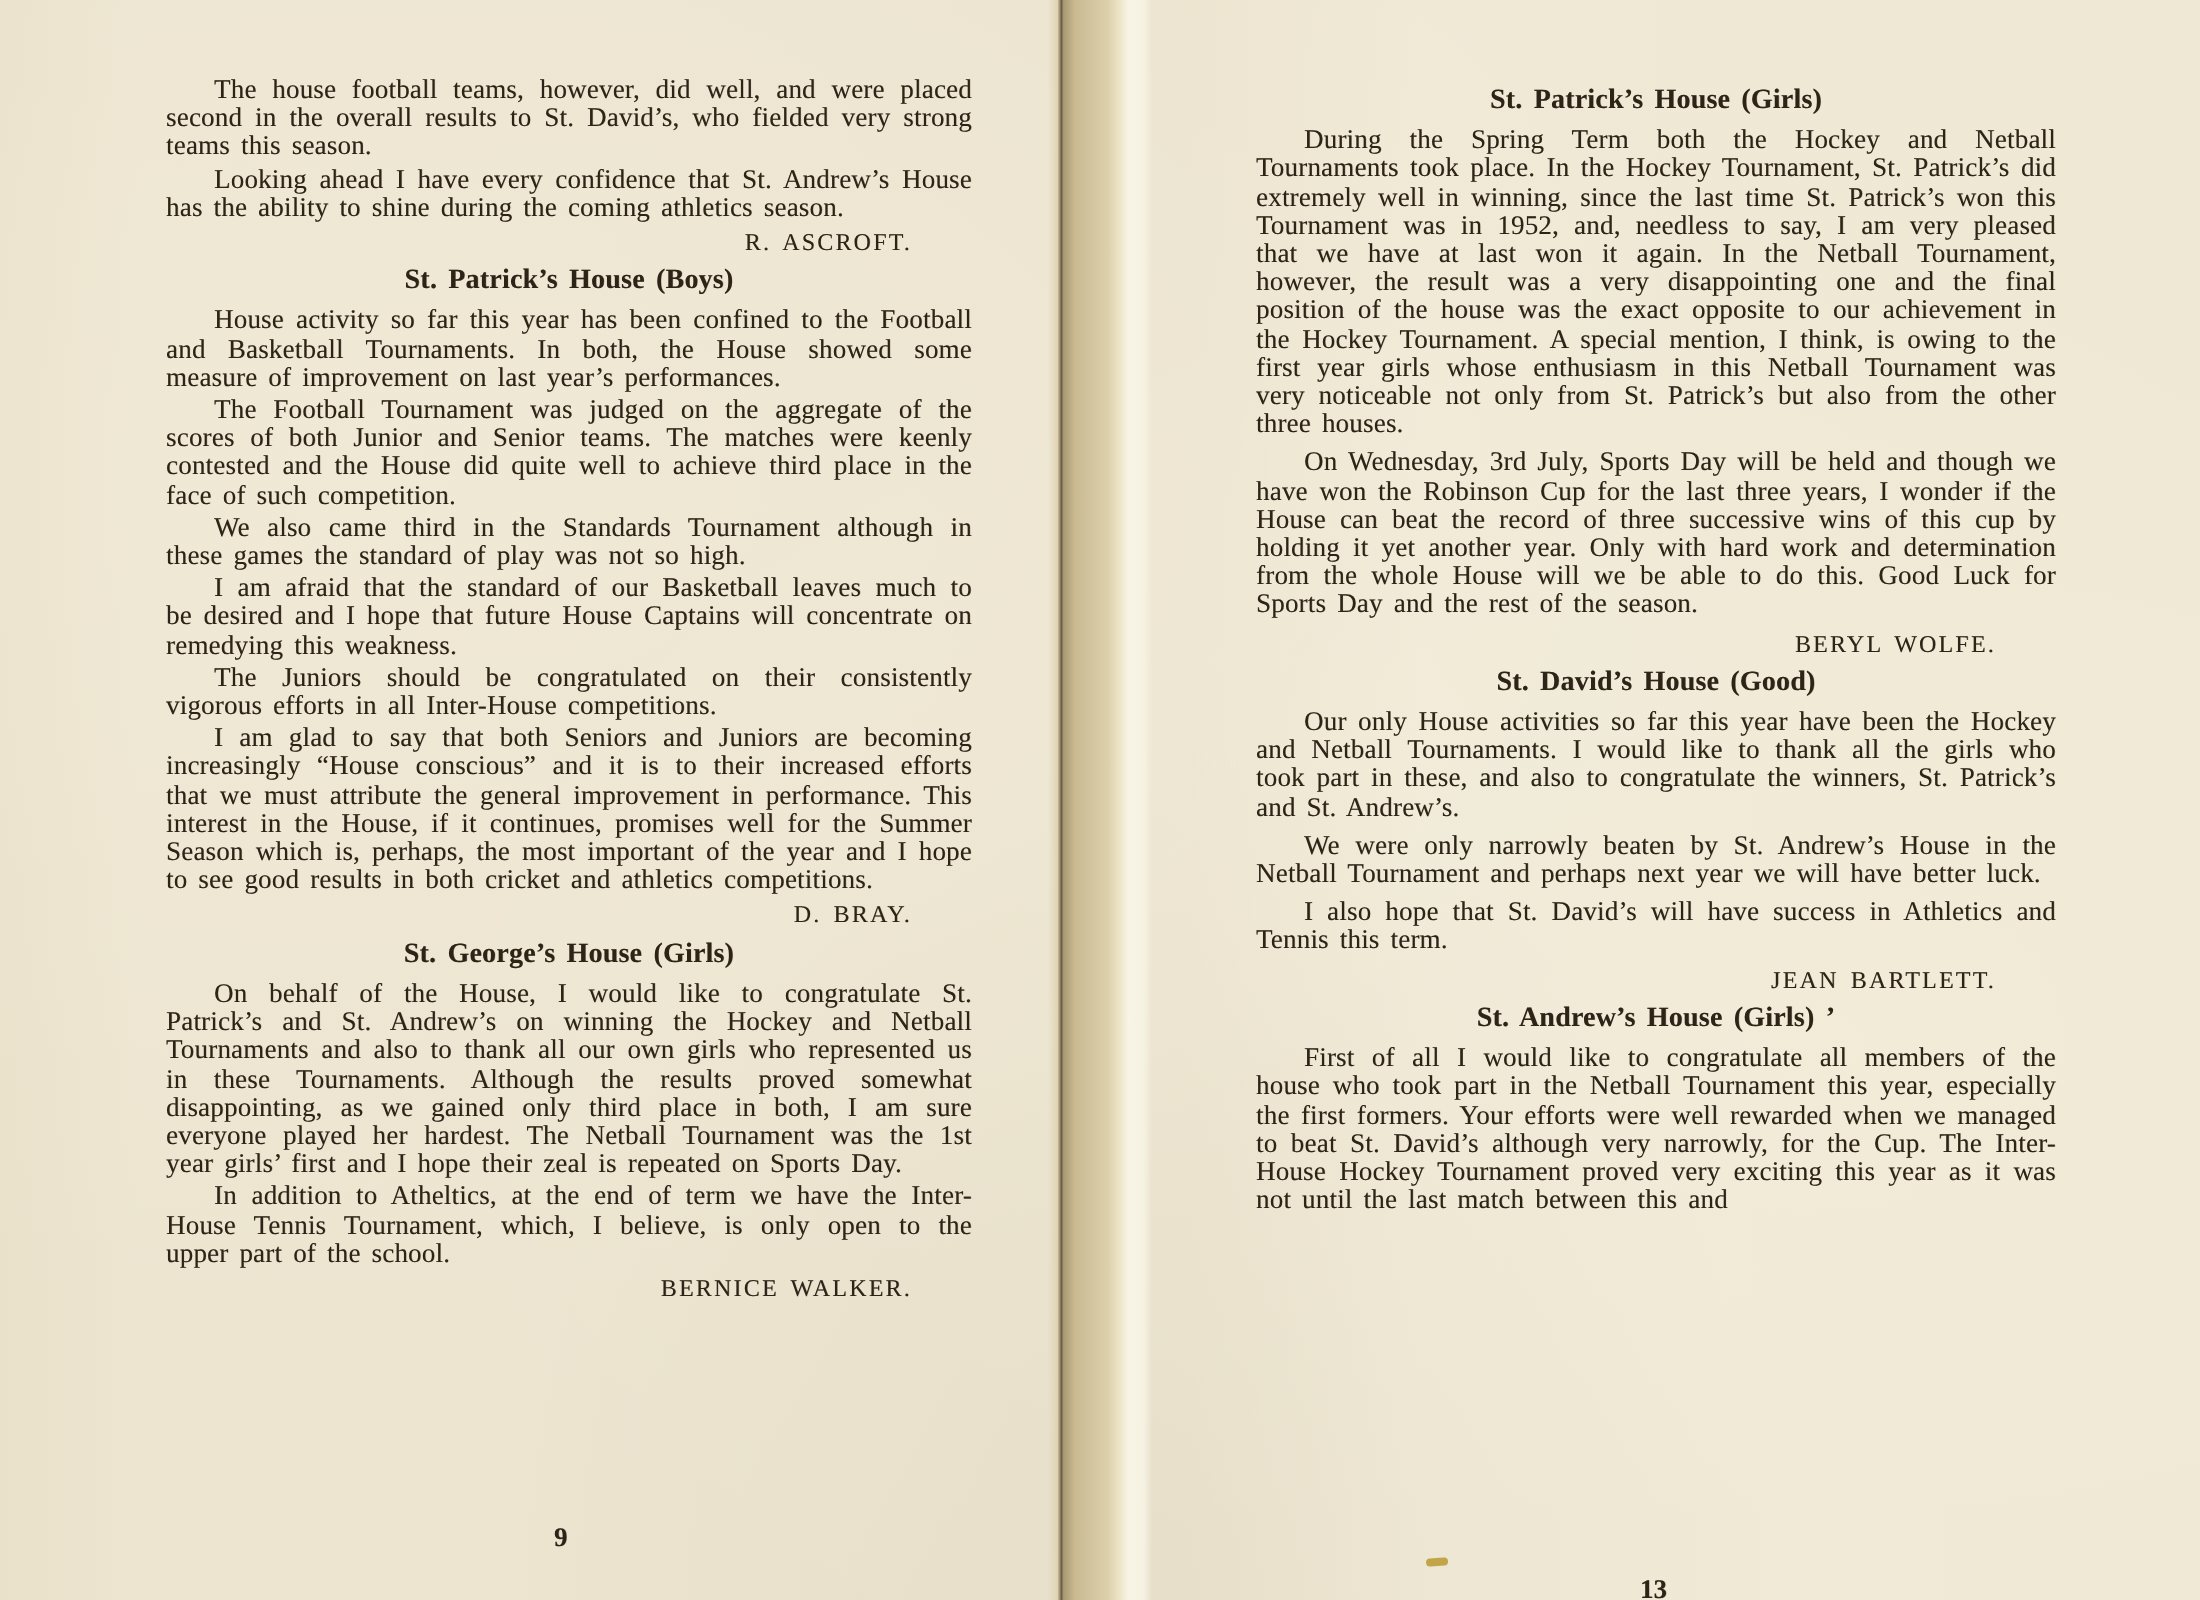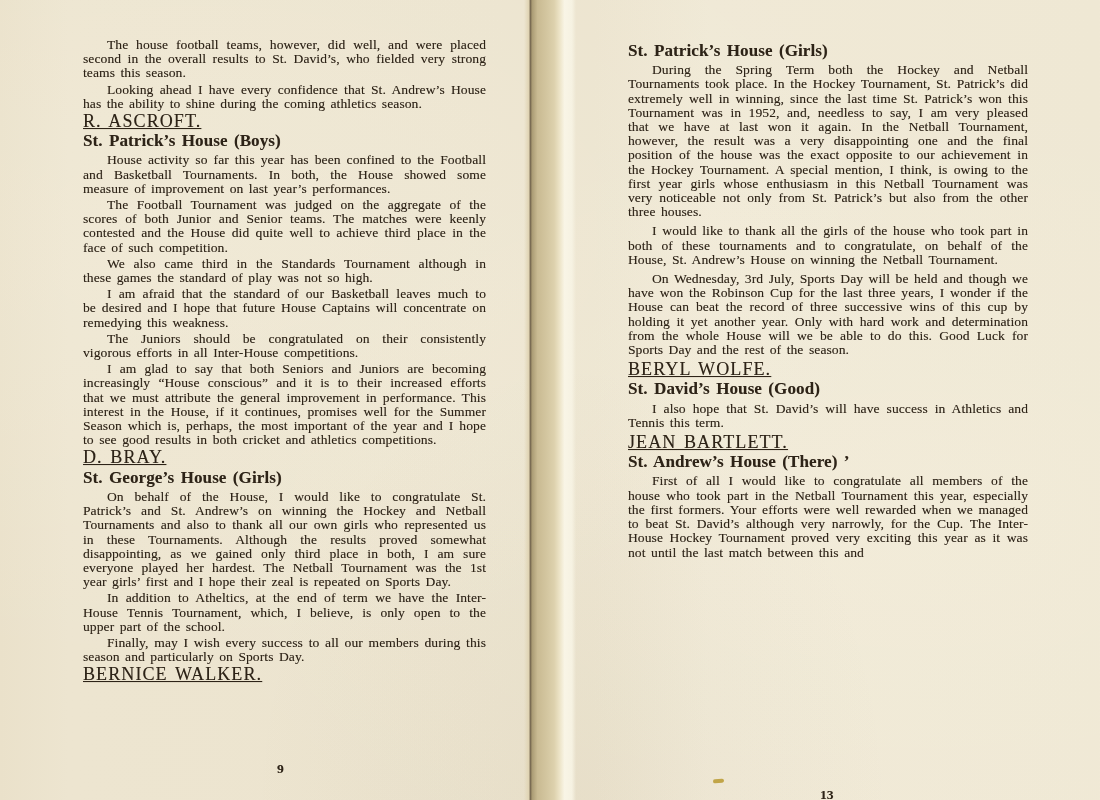--- a/index.html
+++ b/index.html
@@ -54,7 +54,7 @@
   .page-text.right{left:628px;top:38px;width:400px;}
   .para{text-align:justify;text-indent:24px;margin:0 0 2px 0;}
   .page-text.right .para{margin:0 0 5px 0;}
-  .heading{text-align:left;font-weight:bold;font-size:17px;margin:6px 0 5px 0;text-indent:0;}
+  .heading{text-align:center;font-weight:bold;font-size:14px;margin:6px 0 5px 0;text-indent:0;}
   .sig{padding-right:30px;font-size:18px;letter-spacing:1.1px;margin:3px 0 3px 0;text-indent:0;text-decoration:underline;}
   .pagenum{position:absolute;z-index:3;font-weight:bold;font-size:13.5px;
     text-shadow:0.2px 0.2px 0 rgba(40,30,20,0.35);}

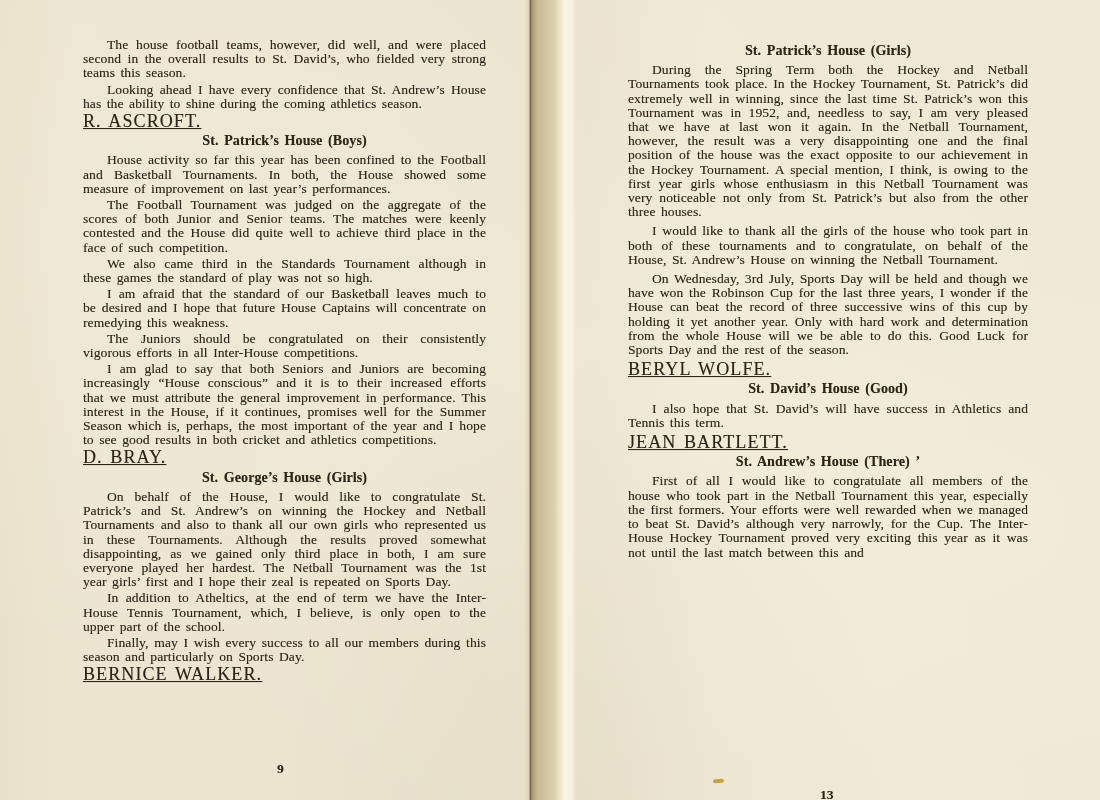--- a/index.html
+++ b/index.html
@@ -55,7 +55,7 @@
   .para{text-align:justify;text-indent:24px;margin:0 0 2px 0;}
   .page-text.right .para{margin:0 0 5px 0;}
   .heading{text-align:center;font-weight:bold;font-size:14px;margin:6px 0 5px 0;text-indent:0;}
-  .sig{padding-right:30px;font-size:18px;letter-spacing:1.1px;margin:3px 0 3px 0;text-indent:0;text-decoration:underline;}
+  .sig{text-align:right;padding-right:30px;font-size:12px;letter-spacing:1.1px;margin:3px 0 3px 0;text-indent:0;}
   .pagenum{position:absolute;z-index:3;font-weight:bold;font-size:13.5px;
     text-shadow:0.2px 0.2px 0 rgba(40,30,20,0.35);}
   .pagenum.left{left:277px;top:761px;}

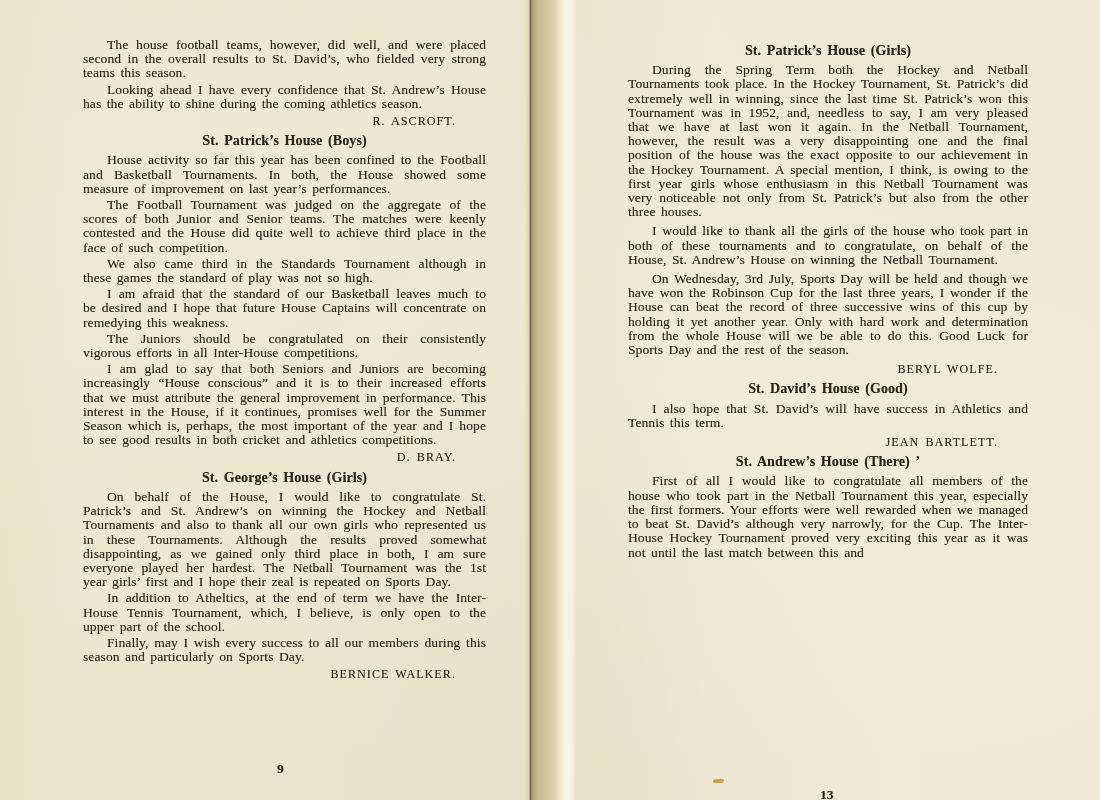--- a/index.html
+++ b/index.html
@@ -95,7 +95,6 @@
   <div class="page-text right">
       <div class="heading">St. Patrick’s House (Girls)</div>
       <div class="para">During the Spring Term both the Hockey and Netball Tournaments took place.  In the Hockey Tournament, St. Patrick’s did extremely well in winning, since the last time St. Patrick’s won this Tournament was in 1952, and, needless to say, I am very pleased that we have at last won it again.  In the Netball Tournament, however, the result was a very disappointing one and the final position of the house was the exact opposite to our achievement in the Hockey Tournament.  A special mention, I think, is owing to the first year girls whose enthusiasm in this Netball Tournament was very noticeable not only from St. Patrick’s but also from the other three houses.</div>
-      <div class="para">I would like to thank all the girls of the house who took part in both of these tournaments and to congratulate, on behalf of the House, St. Andrew’s House on winning the Netball Tournament.</div>
       <div class="para">On Wednesday, 3rd July, Sports Day will be held and though we have won the Robinson Cup for the last three years, I wonder if the House can beat the record of three successive wins of this cup by holding it yet another year.  Only with hard work and determination from the whole House will we be able to do this. Good Luck for Sports Day and the rest of the season.</div>
       <div class="sig">BERYL WOLFE.</div>
       <div class="heading">St. David’s House (Good)</div>

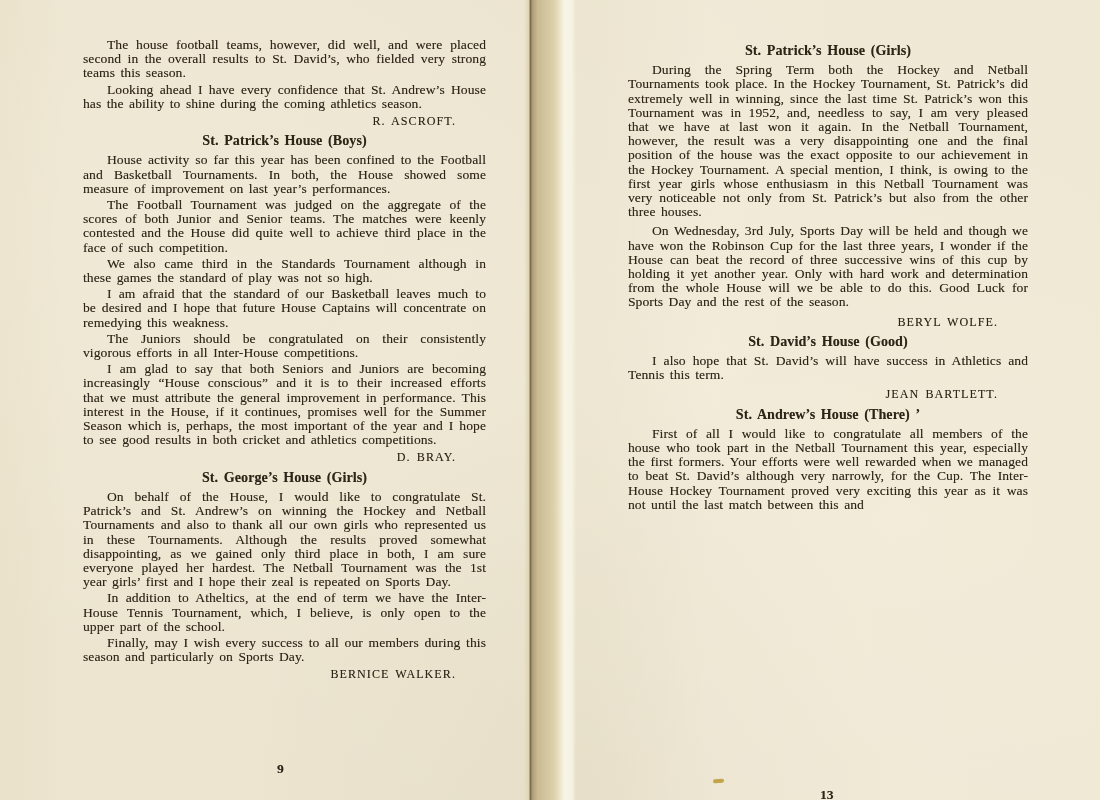--- a/index.html
+++ b/index.html
@@ -98,6 +98,7 @@
       <div class="para">On Wednesday, 3rd July, Sports Day will be held and though we have won the Robinson Cup for the last three years, I wonder if the House can beat the record of three successive wins of this cup by holding it yet another year.  Only with hard work and determination from the whole House will we be able to do this. Good Luck for Sports Day and the rest of the season.</div>
       <div class="sig">BERYL WOLFE.</div>
       <div class="heading">St. David’s House (Good)</div>
+      <div class="para">Our only House activities so far this year have been the Hockey and Netball Tournaments.  I would like to thank all the girls who took part in these, and also to congratulate the winners, St. Patrick’s and St. Andrew’s.</div>
       <div class="para">I also hope that St. David’s will have success in Athletics and Tennis this term.</div>
       <div class="sig">JEAN BARTLETT.</div>
       <div class="heading">St. Andrew’s House (There) ’</div>

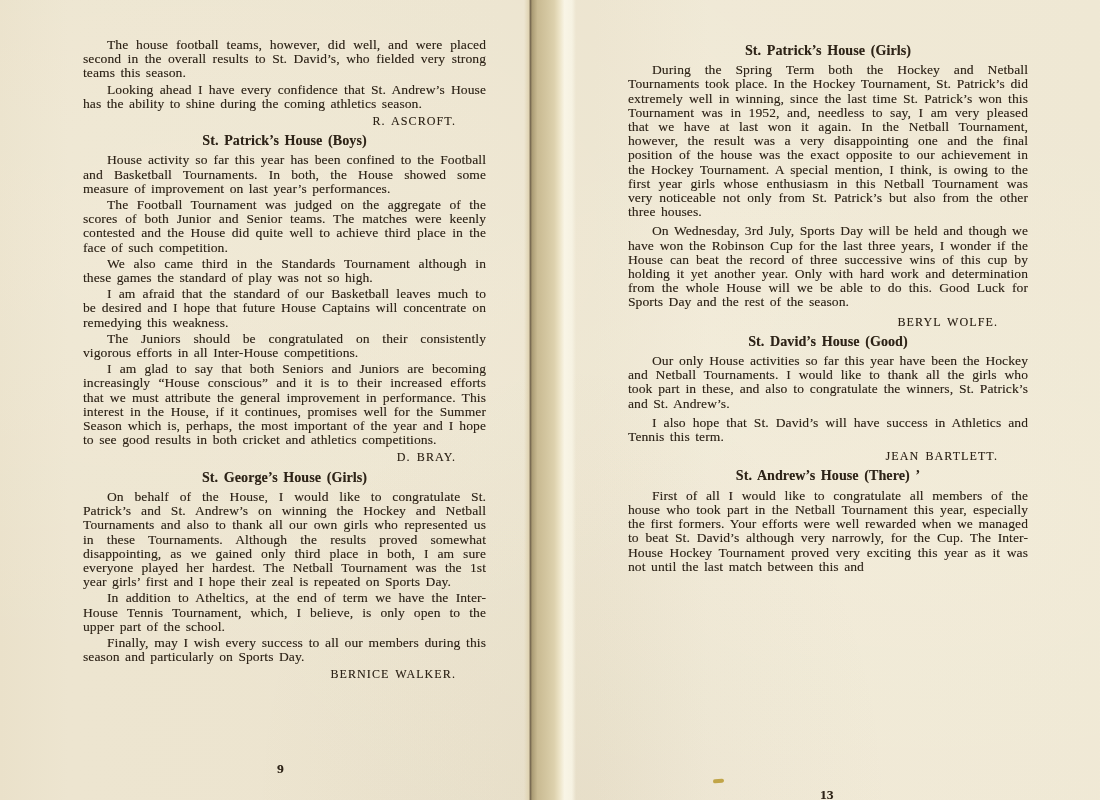--- a/index.html
+++ b/index.html
@@ -99,6 +99,7 @@
       <div class="sig">BERYL WOLFE.</div>
       <div class="heading">St. David’s House (Good)</div>
       <div class="para">Our only House activities so far this year have been the Hockey and Netball Tournaments.  I would like to thank all the girls who took part in these, and also to congratulate the winners, St. Patrick’s and St. Andrew’s.</div>
+      <div class="para">We were only narrowly beaten by St. Andrew’s House in the Netball Tournament and perhaps next year we will have better luck.</div>
       <div class="para">I also hope that St. David’s will have success in Athletics and Tennis this term.</div>
       <div class="sig">JEAN BARTLETT.</div>
       <div class="heading">St. Andrew’s House (There) ’</div>

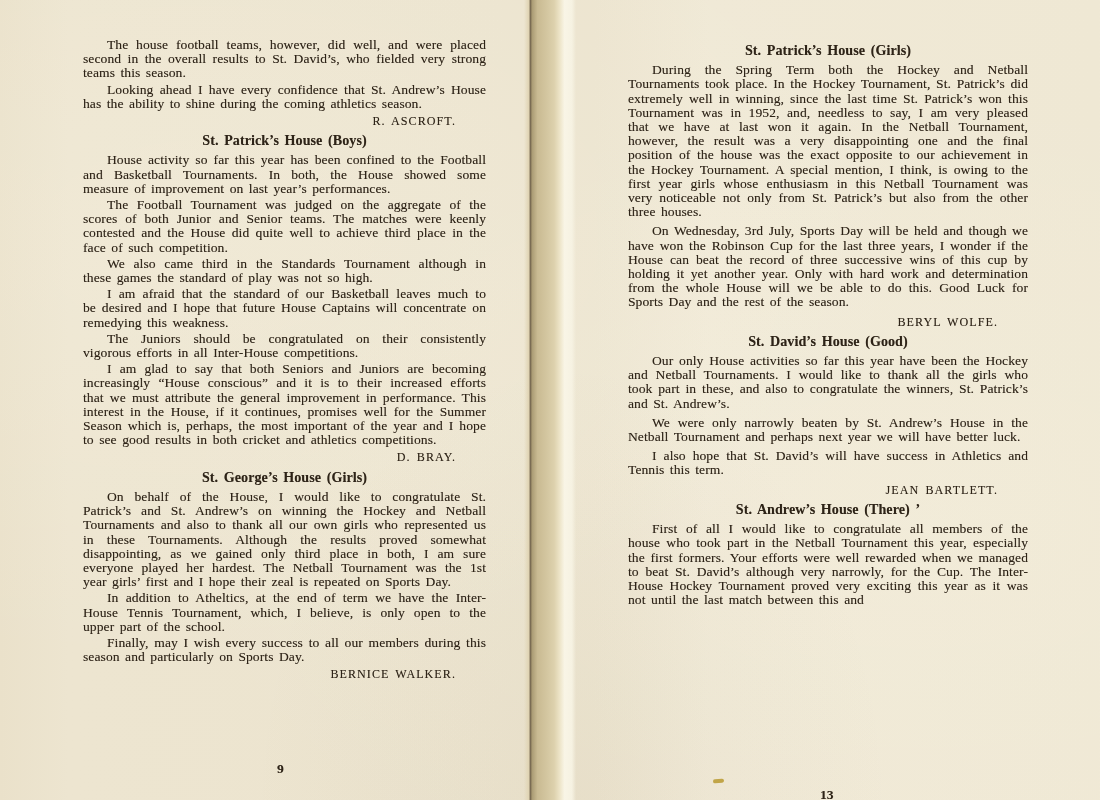--- a/index.html
+++ b/index.html
@@ -102,7 +102,7 @@
       <div class="para">We were only narrowly beaten by St. Andrew’s House in the Netball Tournament and perhaps next year we will have better luck.</div>
       <div class="para">I also hope that St. David’s will have success in Athletics and Tennis this term.</div>
       <div class="sig">JEAN BARTLETT.</div>
-      <div class="heading">St. Andrew’s House (There) ’</div>
+      <div class="heading">St. Andrew’s House (Girls) ’</div>
       <div class="para">First of all I would like to congratulate all members of the house who took part in the Netball Tournament this year, especially the first formers.  Your efforts were well rewarded when we managed to beat St. David’s although very narrowly, for the Cup.  The Inter-House Hockey Tournament proved very exciting this year as it was not until the last match between this and</div>
     </div>
 

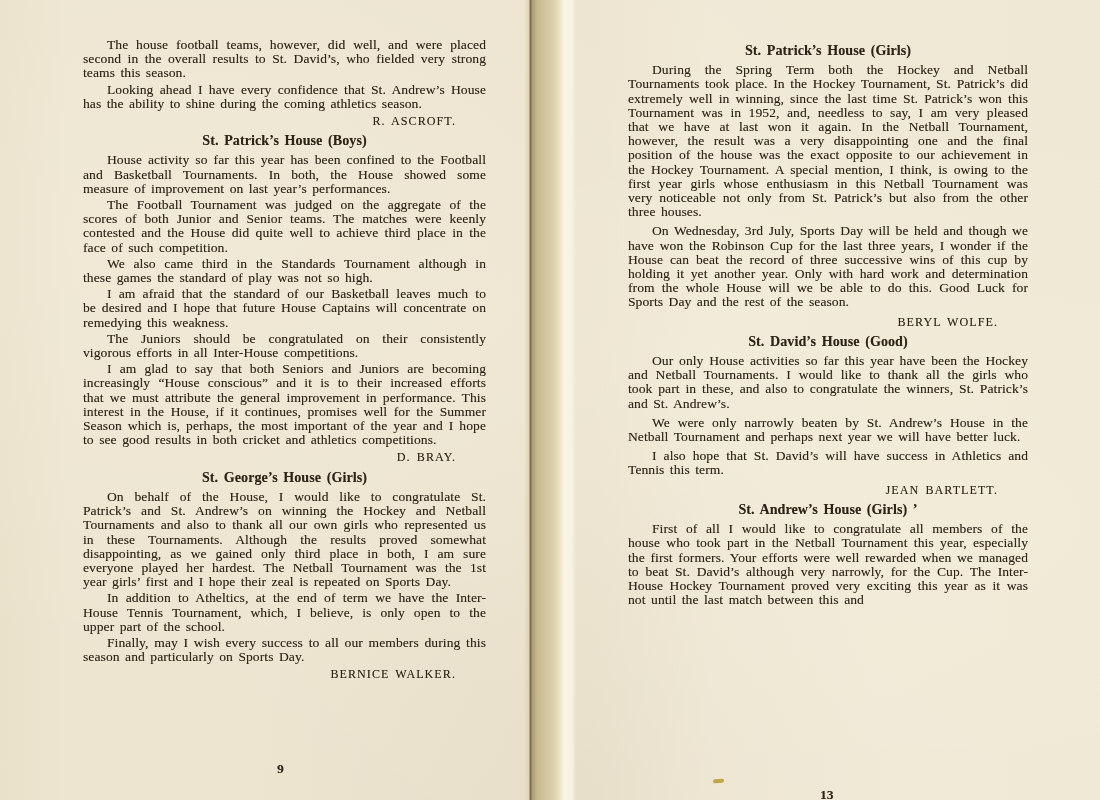--- a/index.html
+++ b/index.html
@@ -88,7 +88,6 @@
       <div class="heading">St. George’s House (Girls)</div>
       <div class="para">On behalf of the House, I would like to congratulate St. Patrick’s and St. Andrew’s on winning the Hockey and Netball Tournaments and also to thank all our own girls who represented us in these Tournaments.  Although the results proved somewhat disappointing, as we gained only third place in both, I am sure everyone played her hardest.  The Netball Tournament was the 1st year girls’ first and I hope their zeal is repeated on Sports Day.</div>
       <div class="para">In addition to Atheltics, at the end of term we have the Inter-House Tennis Tournament, which, I believe, is only open to the upper part of the school.</div>
-      <div class="para">Finally, may I wish every success to all our members during this season and particularly on Sports Day.</div>
       <div class="sig">BERNICE WALKER.</div>
     </div>
 

